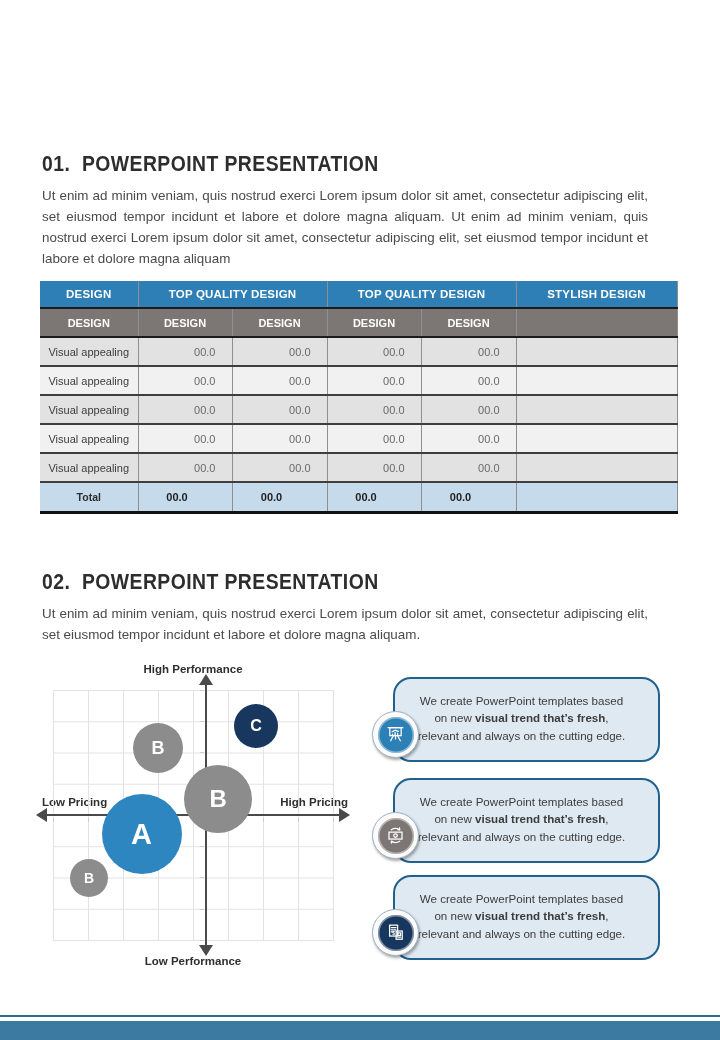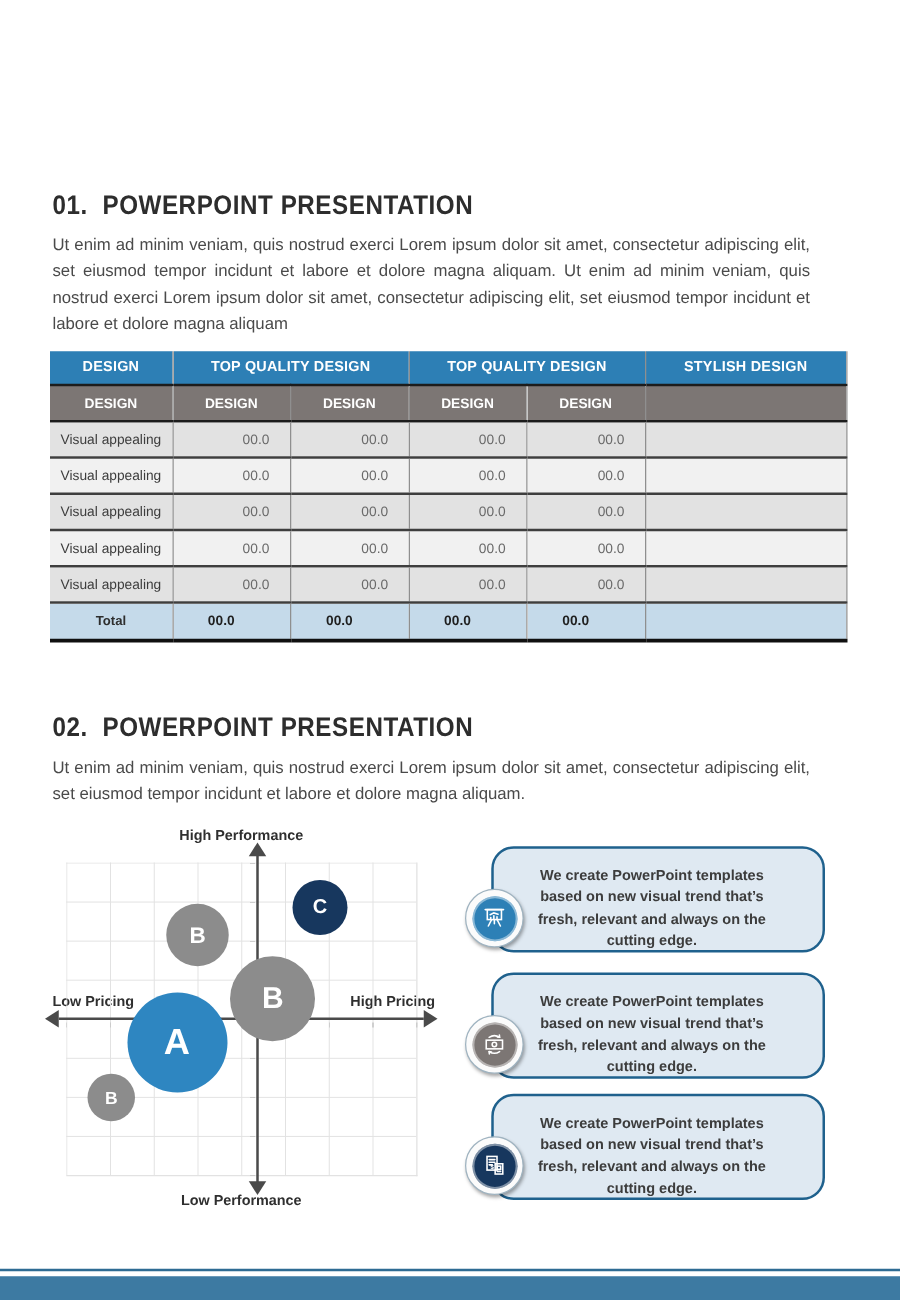--- a/index.html
+++ b/index.html
@@ -81,7 +81,7 @@
     background:#dfe9f2;border:2.5px solid #1f618d;border-radius:18px;}
   .c1{top:677px}.c2{top:778px}.c3{top:875px}
   .callout-text{margin:0;padding:13px 32px 0 22px;font-size:11.6px;line-height:1.5;
-    color:#3c3c3c;text-align:center;font-weight:bold;}
+    color:#3c3c3c;text-align:center;}
   .badge{position:absolute;left:-23px;top:32px;width:45px;height:45px;border-radius:50%;
     background:#fbfbfb;border:1px solid #9fb3c0;box-shadow:1px 2px 3px rgba(0,0,0,.35);
     display:flex;align-items:center;justify-content:center;}

